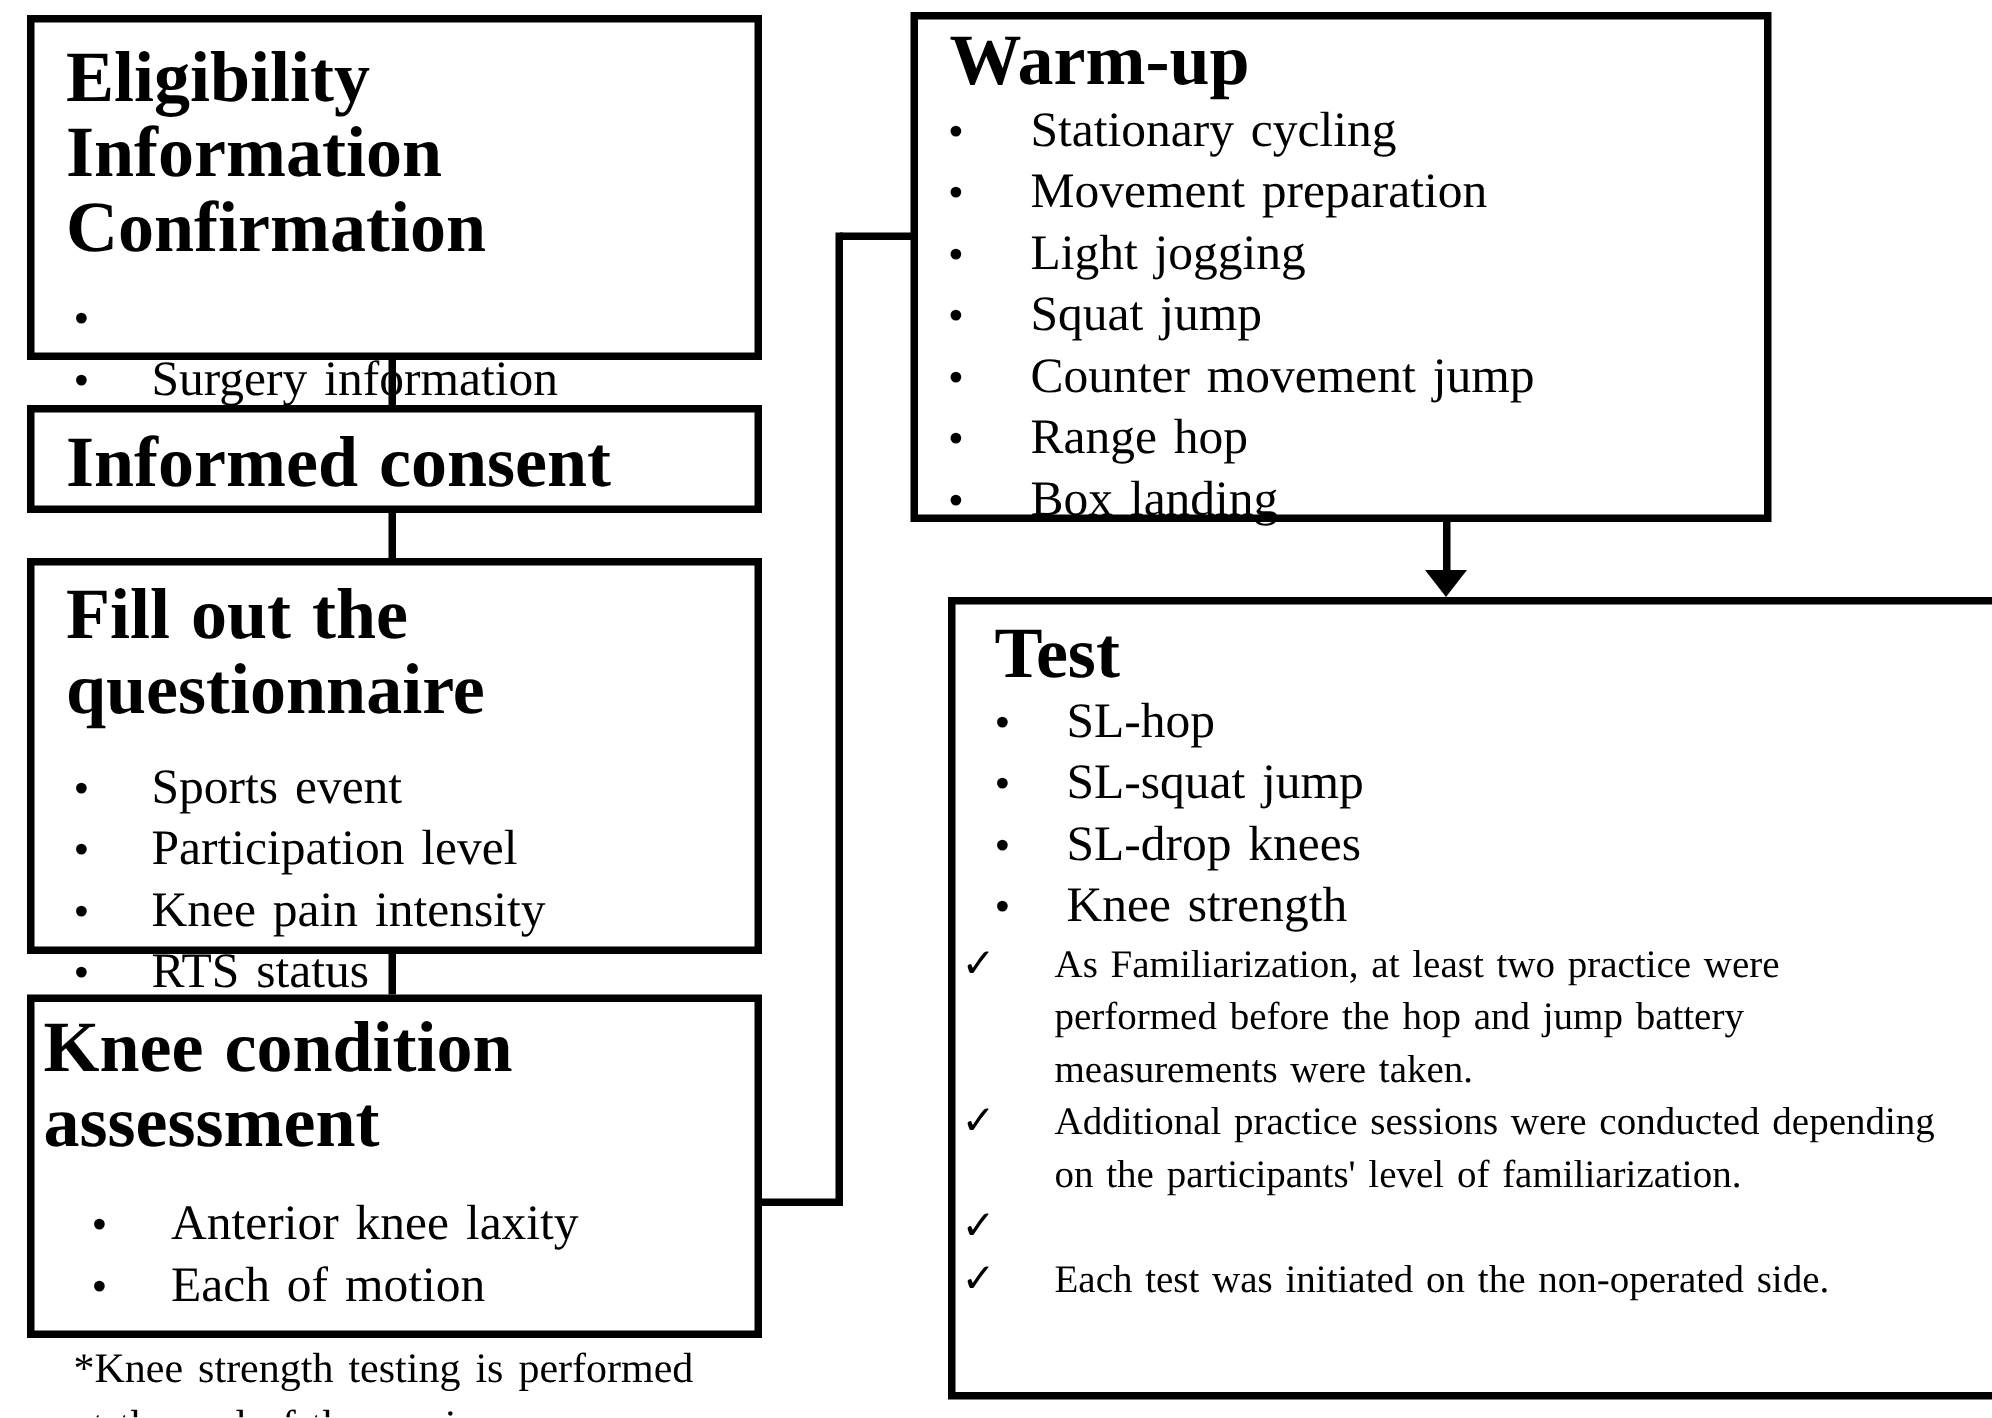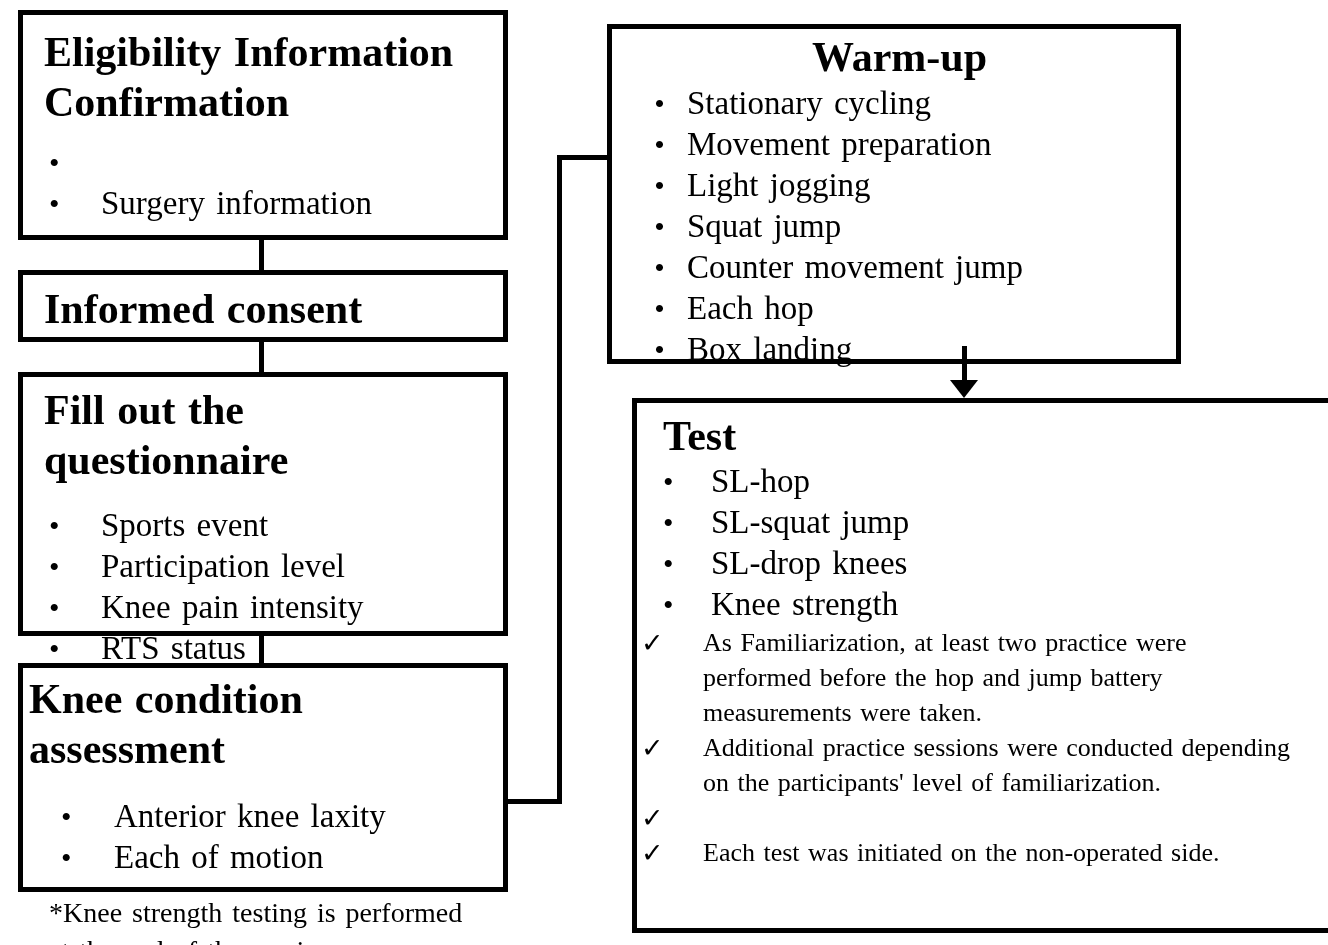--- a/index.html
+++ b/index.html
@@ -19,7 +19,7 @@
   #box-warmup{left:607px;top:24px;width:574px;height:340px;text-align:center;}
   #box-test{left:608px;top:398px;width:714px;height:535px;margin-left:24px;}
 
-  .title{font-weight:bold;font-size:42px;line-height:50px;margin:0;word-spacing:2px;}
+  .title{font-weight:bold;font-size:48px;line-height:50px;margin:0;word-spacing:2px;}
   #box-eligibility .title{margin:12px 10px 0 21px;}
   #box-consent .title{margin:9px 10px 0 21px;}
   #box-questionnaire .title{margin:8px 6px 0 21px;}

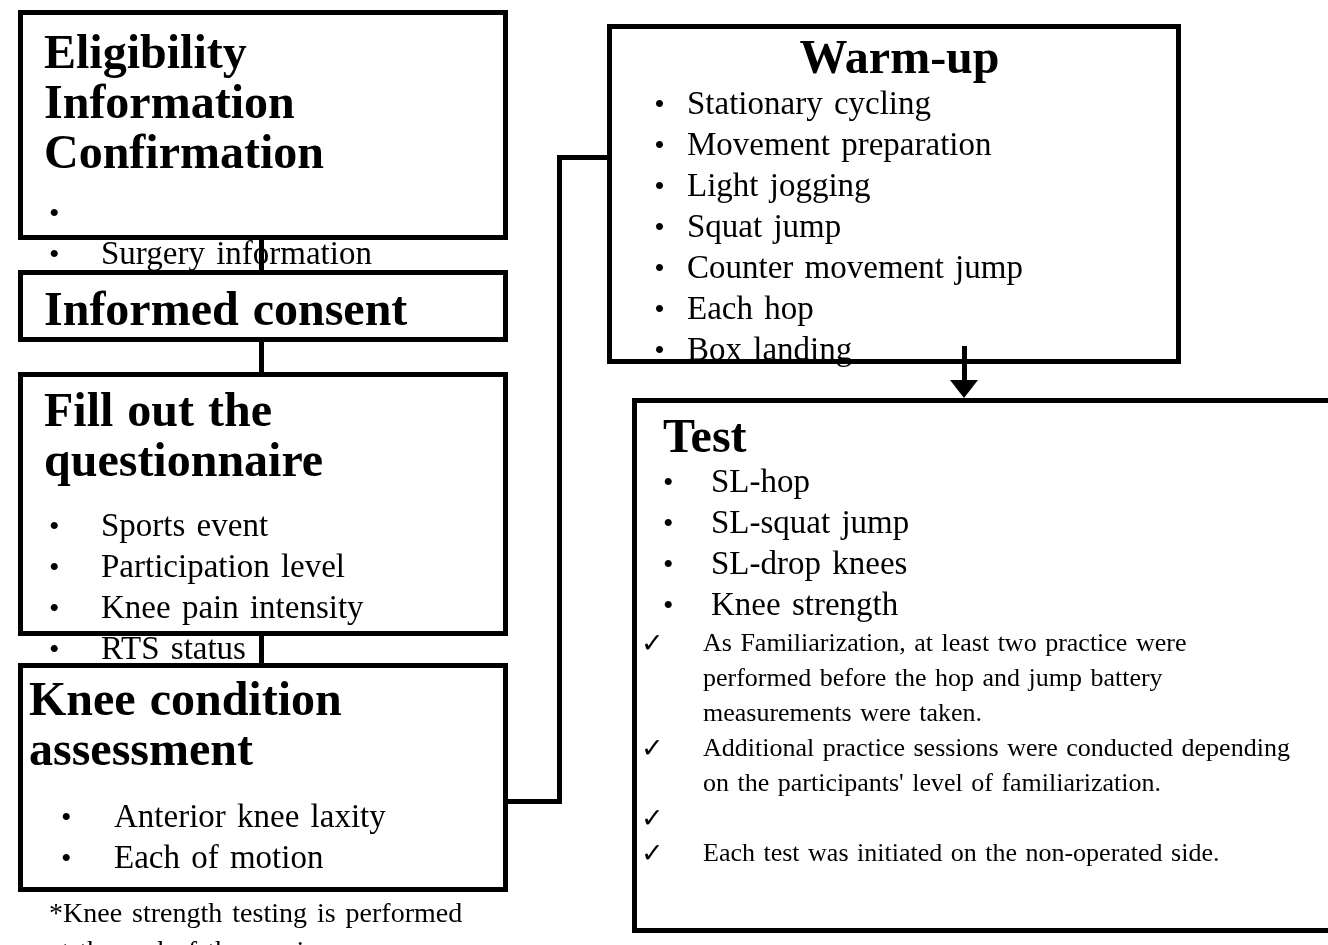--- a/index.html
+++ b/index.html
@@ -16,7 +16,7 @@
   #box-questionnaire{left:18px;top:372px;width:490px;height:264px;}
   #box-knee{left:18px;top:663px;width:490px;height:229px;}
   
-  #box-warmup{left:607px;top:24px;width:574px;height:340px;text-align:center;}
+  #box-warmup{left:607px;top:8px;width:574px;height:340px;}
   #box-test{left:608px;top:398px;width:714px;height:535px;margin-left:24px;}
 
   .title{font-weight:bold;font-size:48px;line-height:50px;margin:0;word-spacing:2px;}

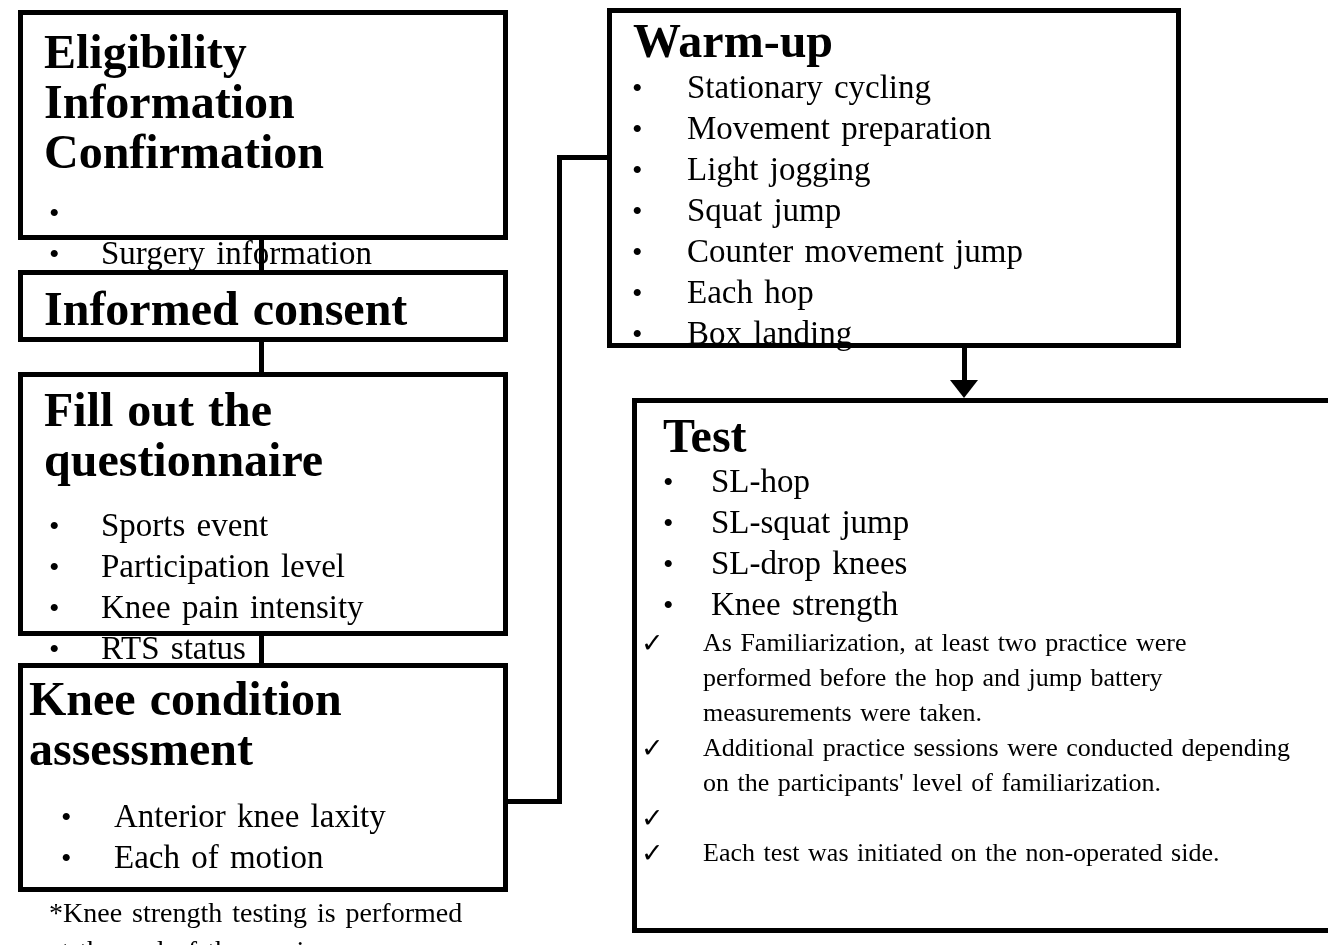--- a/index.html
+++ b/index.html
@@ -154,7 +154,7 @@
         </div>
         <div class="li">
           <span class="glyph">•</span>
-          <span class="li-text">Each hop</span>
+          <span class="li-text">Range hop</span>
         </div>
         <div class="li">
           <span class="glyph">•</span>

